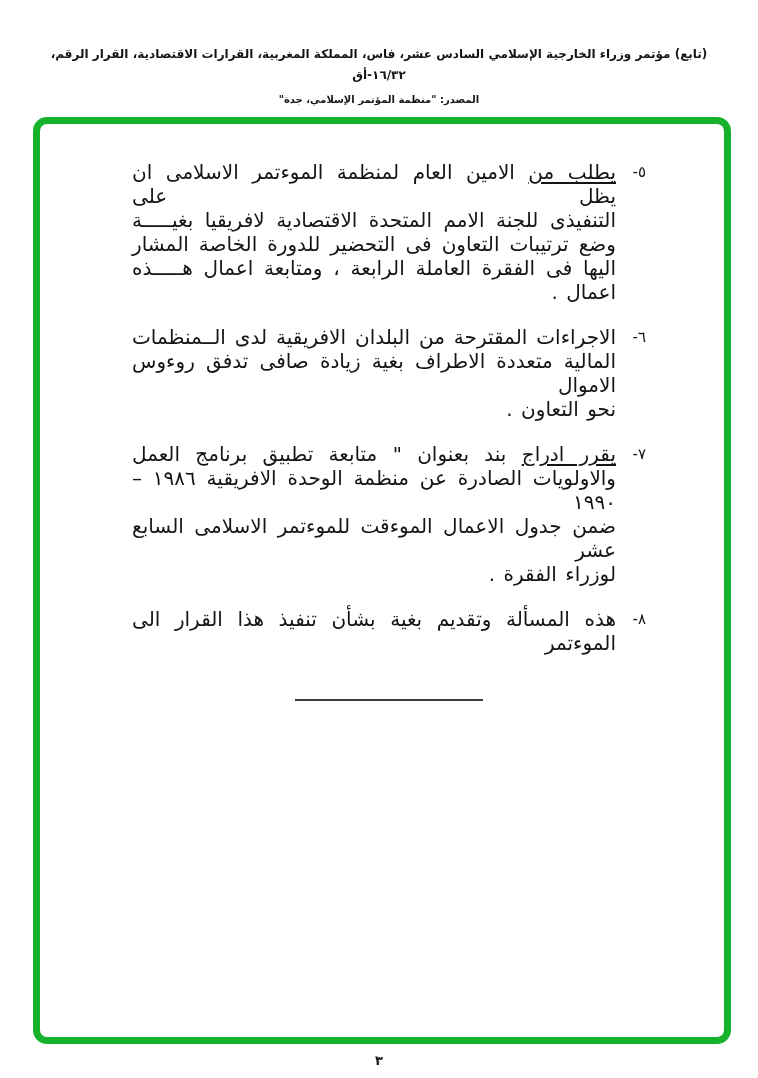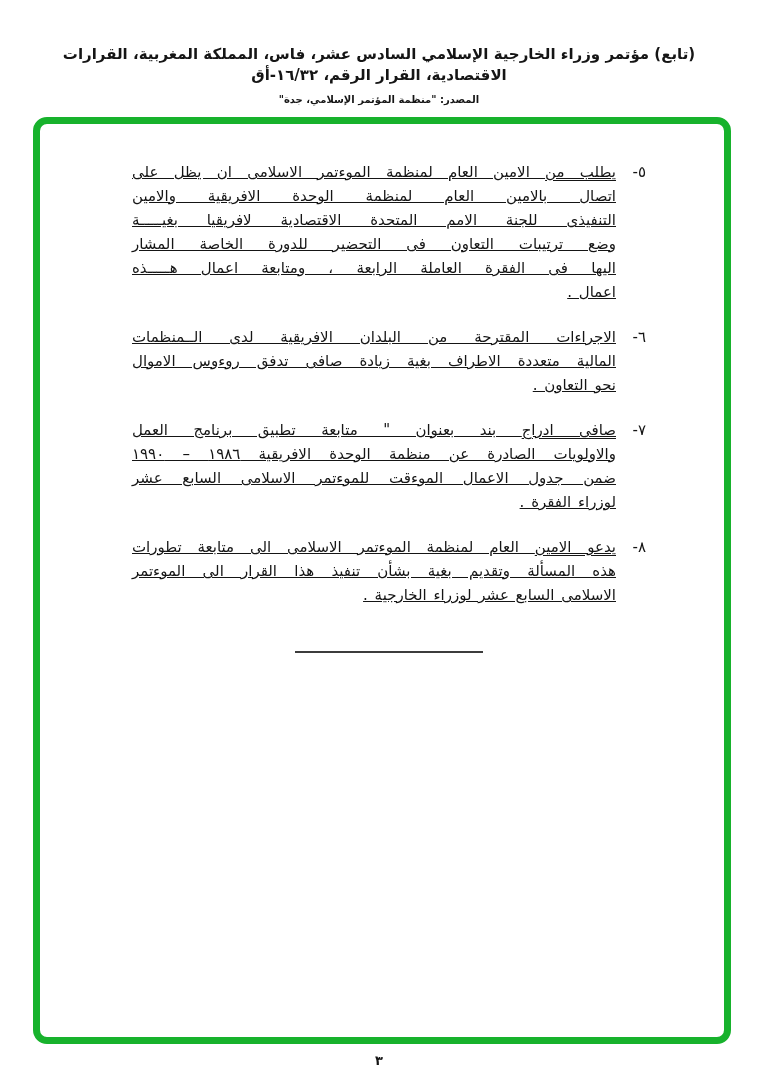--- a/index.html
+++ b/index.html
@@ -8,7 +8,7 @@
     font-family:"DejaVu Sans",sans-serif;color:#151515;overflow:hidden;
   }
   .header{padding-top:44px;text-align:center;direction:rtl;}
-  .header-main{font-size:15px;font-weight:bold;line-height:21px;padding:0 30px;}
+  .header-main{font-size:12px;font-weight:bold;line-height:21px;padding:0 30px;}
   .header-source{font-size:10px;font-weight:bold;margin-top:8px;}
   .frame{
     box-sizing:border-box;width:698px;height:927px;margin:12px 0 0 33px;

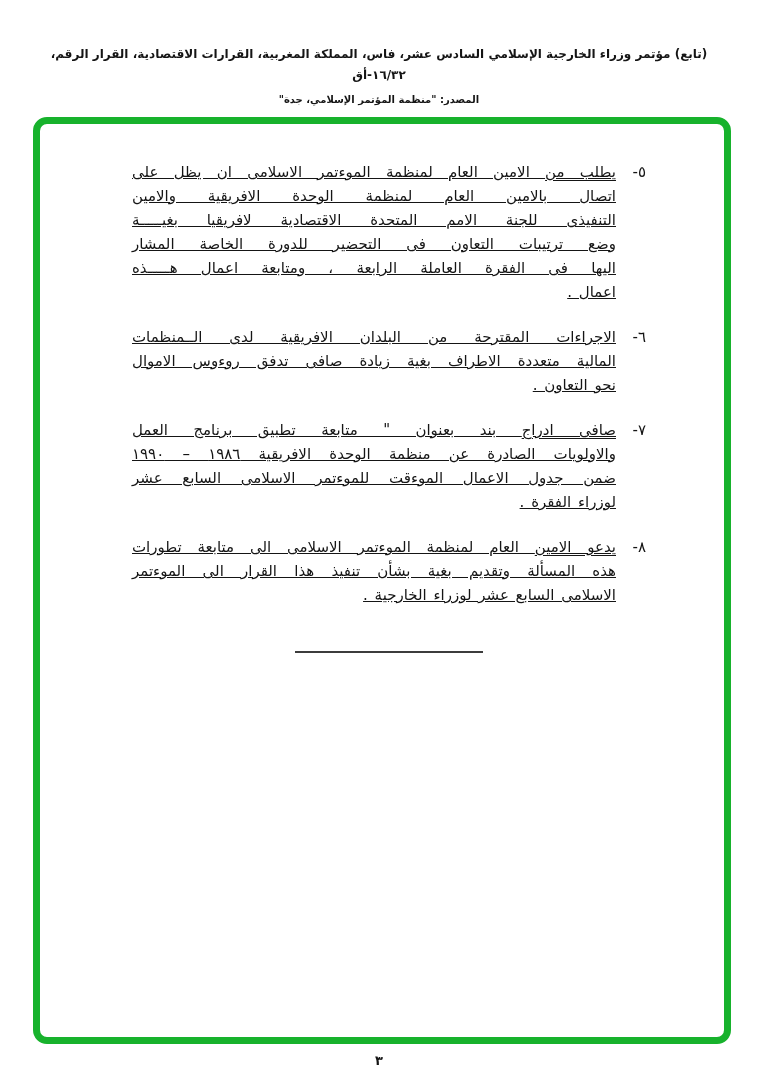--- a/index.html
+++ b/index.html
@@ -19,8 +19,8 @@
   .marker{width:30px;flex:none;font-size:15px;line-height:24px;white-space:nowrap;}
   .para{flex:1;}
   .line{
-    font-size:15px;line-height:24px;text-align:justify;
-    text-align-last:justify;-moz-text-align-last:justify;word-spacing:2px;text-decoration:underline;
+    font-size:20px;line-height:24px;text-align:justify;
+    text-align-last:justify;-moz-text-align-last:justify;word-spacing:2px;
   }
   .line.last{text-align-last:right;-moz-text-align-last:right;}
   .lead{text-decoration:underline;text-underline-offset:3px;}

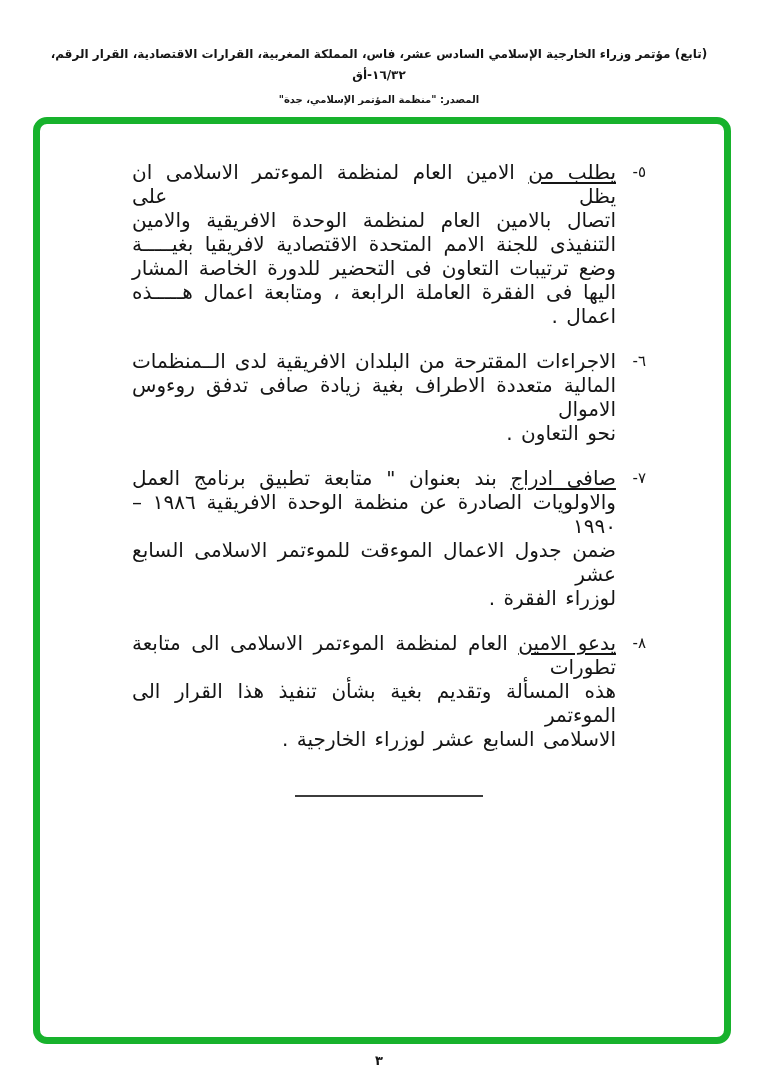--- a/index.html
+++ b/index.html
@@ -44,7 +44,6 @@
         <div class="marker">٥-</div>
         <div class="para">
           <div class="line"><span class="lead">يطلب من</span><span> الامين العام لمنظمة الموءتمر الاسلامى ان يظل على</span></div>
-          <div class="line">اتصال بالامين العام لمنظمة الوحدة الافريقية والامين</div>
           <div class="line">التنفيذى للجنة الامم المتحدة الاقتصادية لافريقيا بغيـــــة</div>
           <div class="line">وضع ترتيبات التعاون فى التحضير للدورة الخاصة المشار</div>
           <div class="line">اليها فى الفقرة العاملة الرابعة ، ومتابعة اعمال هـــــذه</div>

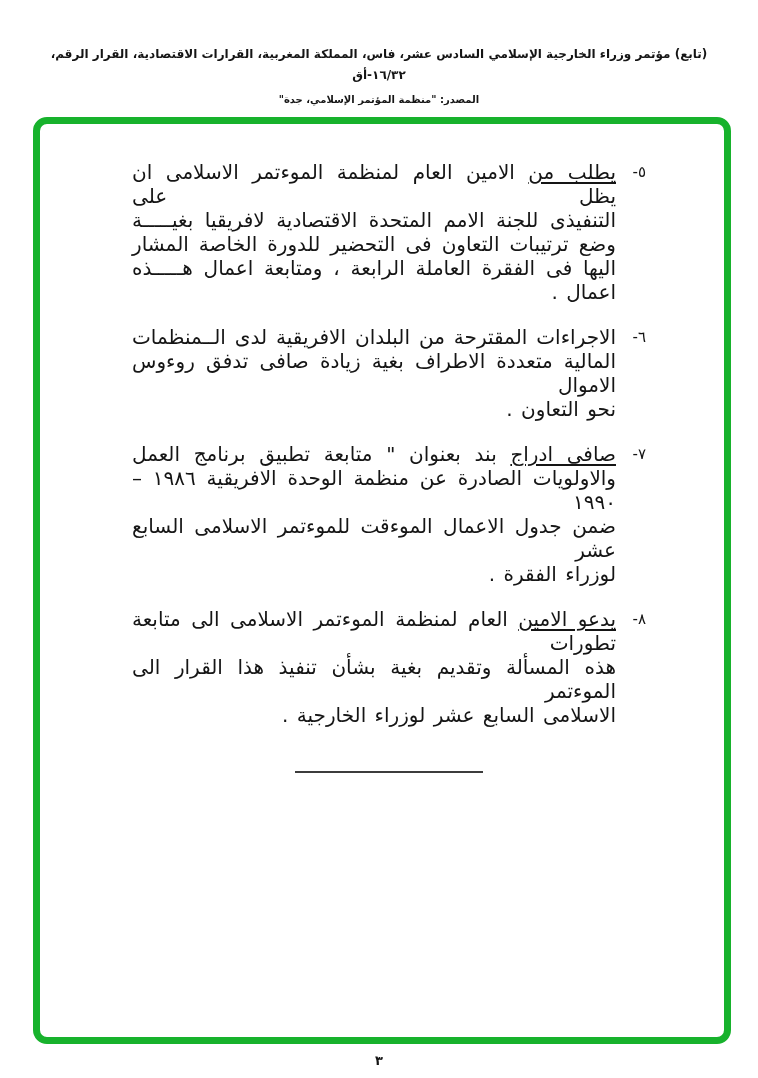--- a/index.html
+++ b/index.html
@@ -63,7 +63,7 @@
       <div class="item">
         <div class="marker">٧-</div>
         <div class="para">
-          <div class="line"><span class="lead">صافى ادراج</span><span> بند بعنوان " متابعة تطبيق برنامج العمل</span></div>
+          <div class="line"><span class="lead">يقرر ادراج</span><span> بند بعنوان " متابعة تطبيق برنامج العمل</span></div>
           <div class="line">والاولويات الصادرة عن منظمة الوحدة الافريقية ١٩٨٦ – ١٩٩٠</div>
           <div class="line">ضمن جدول الاعمال الموءقت للموءتمر الاسلامى السابع عشر</div>
           <div class="line last">لوزراء الفقرة .</div>

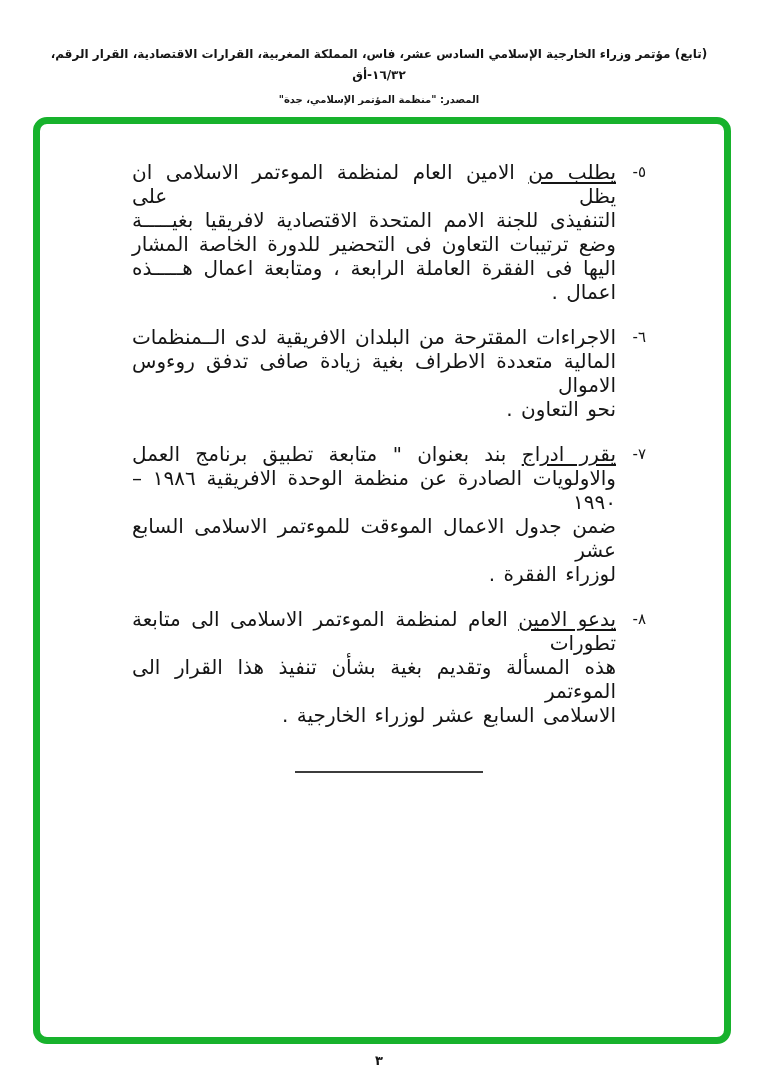--- a/index.html
+++ b/index.html
@@ -73,7 +73,6 @@
       <div class="item">
         <div class="marker">٨-</div>
         <div class="para">
-          <div class="line"><span class="lead">يدعو الامين</span><span> العام لمنظمة الموءتمر الاسلامى الى متابعة تطورات</span></div>
           <div class="line">هذه المسألة وتقديم بغية بشأن تنفيذ هذا القرار الى الموءتمر</div>
           <div class="line last">الاسلامى السابع عشر لوزراء الخارجية .</div>
         </div>

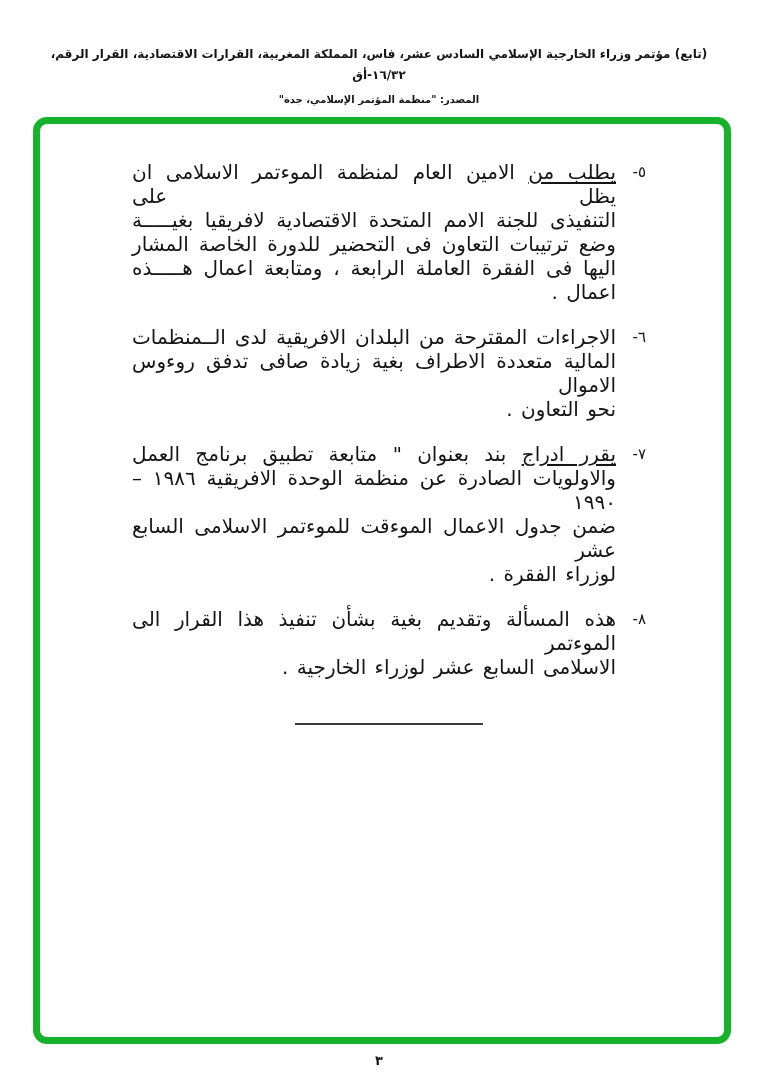--- a/index.html
+++ b/index.html
@@ -74,7 +74,6 @@
         <div class="marker">٨-</div>
         <div class="para">
           <div class="line">هذه المسألة وتقديم بغية بشأن تنفيذ هذا القرار الى الموءتمر</div>
-          <div class="line last">الاسلامى السابع عشر لوزراء الخارجية .</div>
         </div>
       </div>
 

